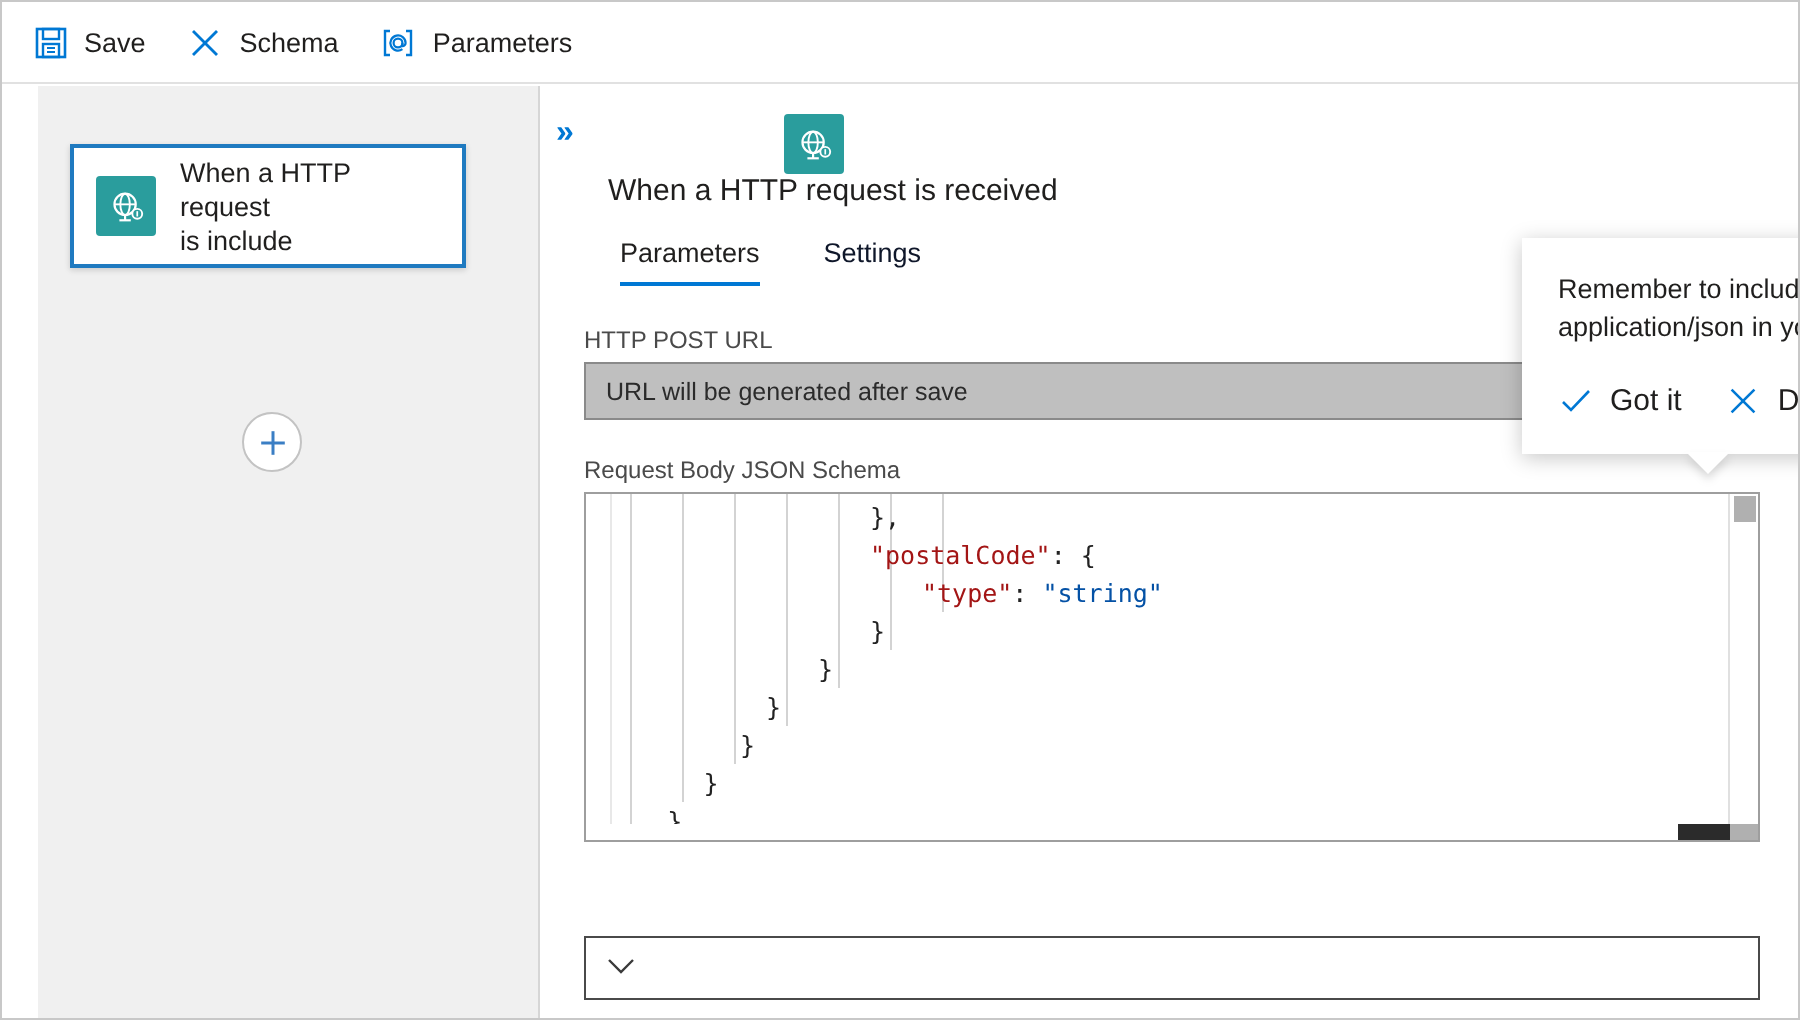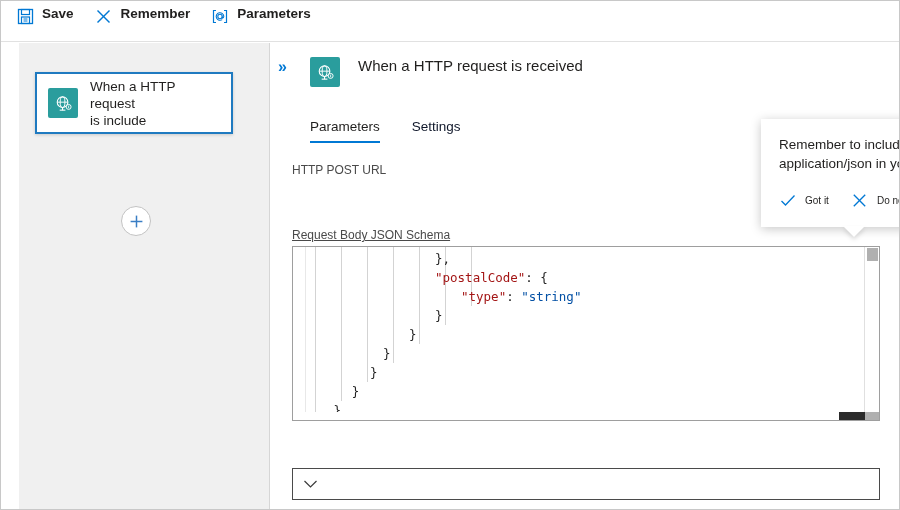--- a/index.html
+++ b/index.html
@@ -39,13 +39,12 @@
   }
   .tb-item {
     display: flex;
-    align-items: flex-start;
+    align-items: center;
     height: 30px;
     padding: 0 10px 0 2px;
     margin-right: 8px;
     cursor: pointer;
     user-select: none;
-    font-weight: bold;
   }
   .tb-icon {
     width: 20px;

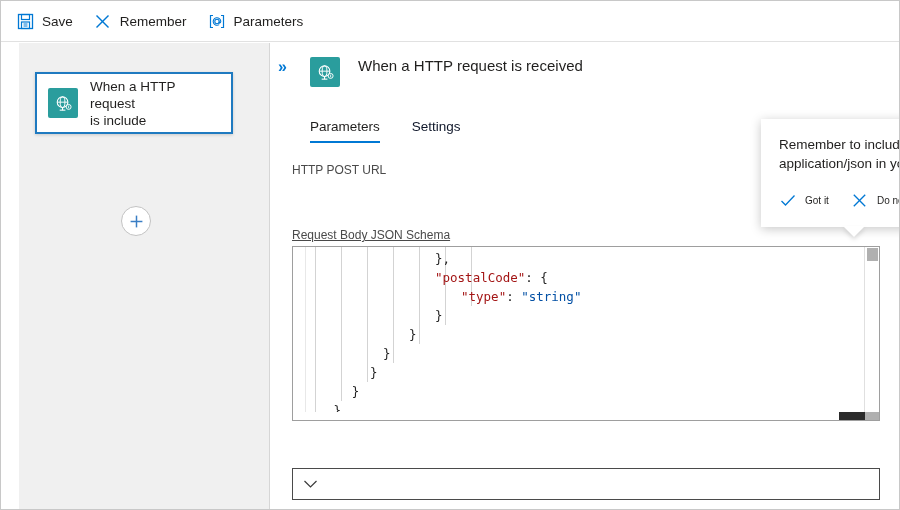--- a/index.html
+++ b/index.html
@@ -416,7 +416,7 @@
           <line x1="14.5" y1="2.5" x2="2.5" y2="14.5" stroke="#0078d4" stroke-width="1.4"></line>
         </svg>
       </span>
-      <span class="tb-label">Remember</span>
+      <span class="tb-label">Schema</span>
     </div>
 
     <div class="tb-item">

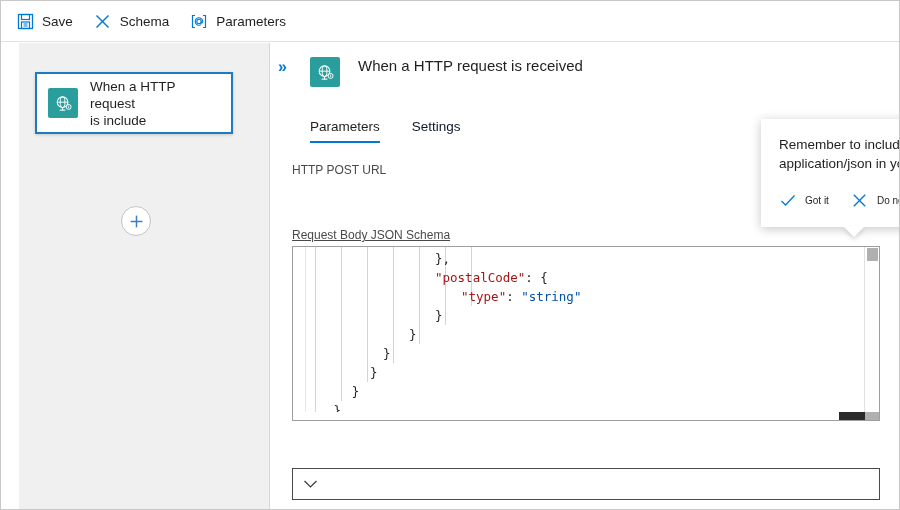--- a/index.html
+++ b/index.html
@@ -150,9 +150,10 @@
   }
   .panel-header {
     position: absolute;
-    left: 40px; top: 14px;
-    display: flex;
-    align-items: flex-start;
+    left: 16px; top: 14px;
+    display: flex;
+    align-items: center;
+    flex-direction: column;
   }
   .panel-header-icon {
     width: 30px;

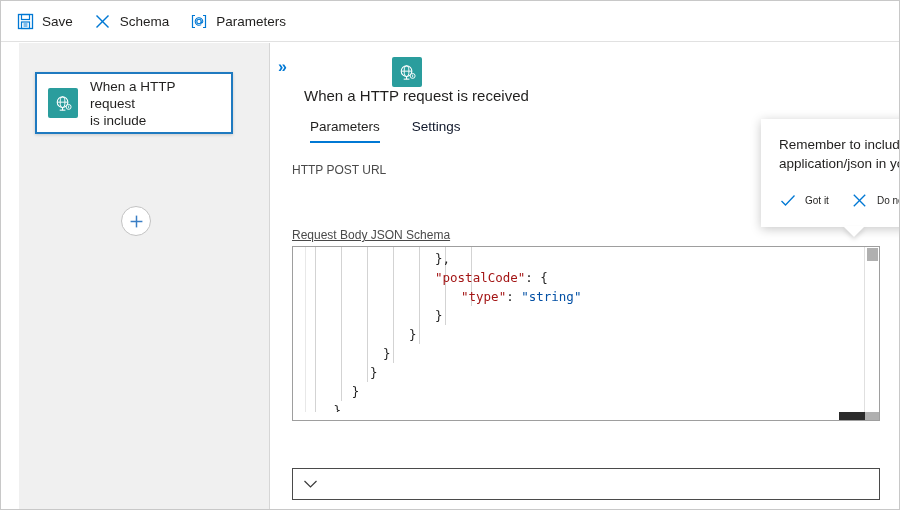--- a/index.html
+++ b/index.html
@@ -488,6 +488,7 @@
 
     <div class="field-label" id="lbl-post-url">HTTP POST URL</div>
 
+    <div class="url-input">URL will be generated after save</div>
 
     <div class="copy-btn">
       <svg width="17" height="17" viewBox="0 0 17 17">

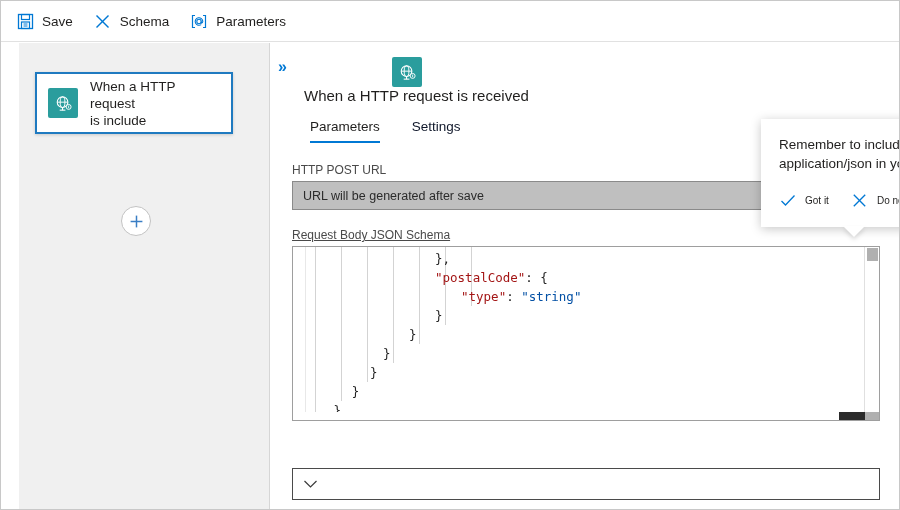--- a/index.html
+++ b/index.html
@@ -376,7 +376,7 @@
     color: #0078d4;
   }
   .callout-action .ca-label {
-    font-size: 10px;
+    font-size: 15px;
     color: #201f1e;
     white-space: nowrap;
   }

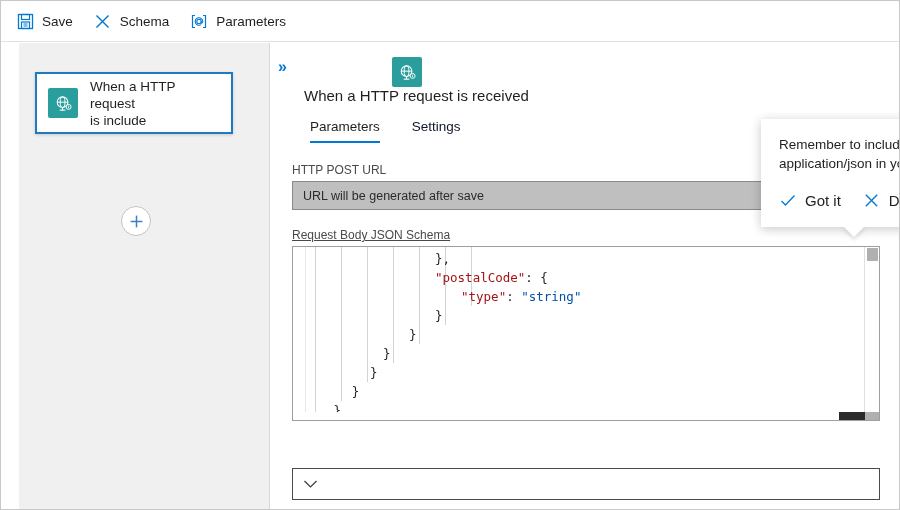--- a/index.html
+++ b/index.html
@@ -202,7 +202,7 @@
     white-space: nowrap;
   }
   #lbl-post-url { left: 22px; top: 120px; }
-  #lbl-schema   { left: 22px; top: 185px; text-decoration: underline; }
+  #lbl-schema   { left: 22px; top: 185px; }
 
   .url-input {
     position: absolute;

